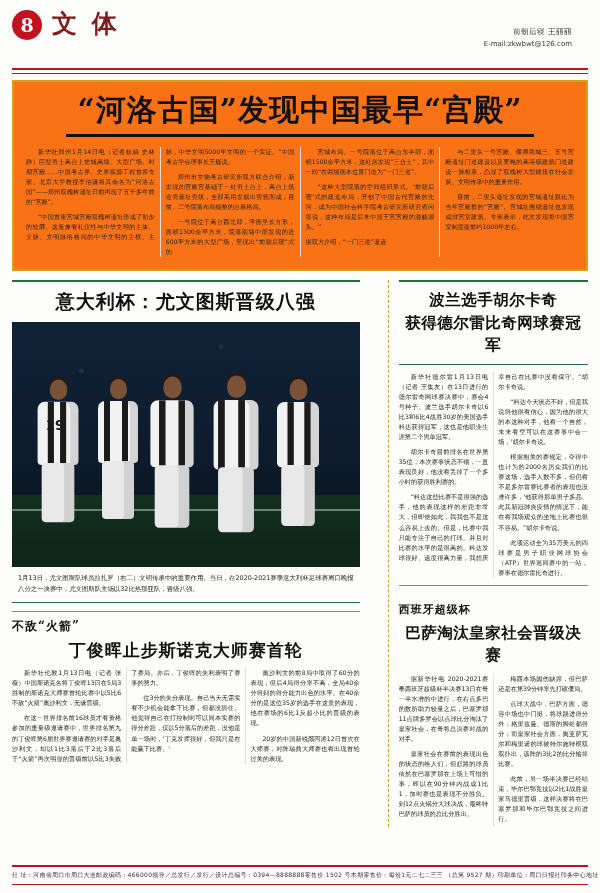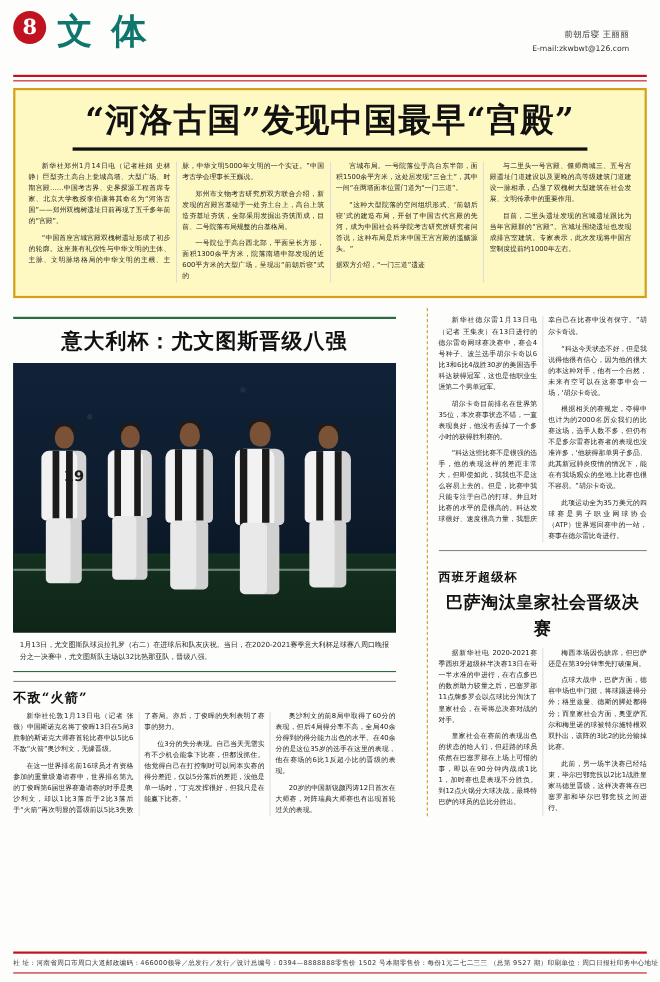--- a/index.html
+++ b/index.html
@@ -37,10 +37,10 @@
   }
   .section-name {
     margin-left: 10px;
-    font-size: 32px;
+    font-size: 25px;
     font-weight: bold;
     letter-spacing: 3px;
-    color: #0f766e;
+    color: #7f1d1d;
     font-family: "DejaVu Serif", "Liberation Serif", serif;
     margin-top: -1px;
   }

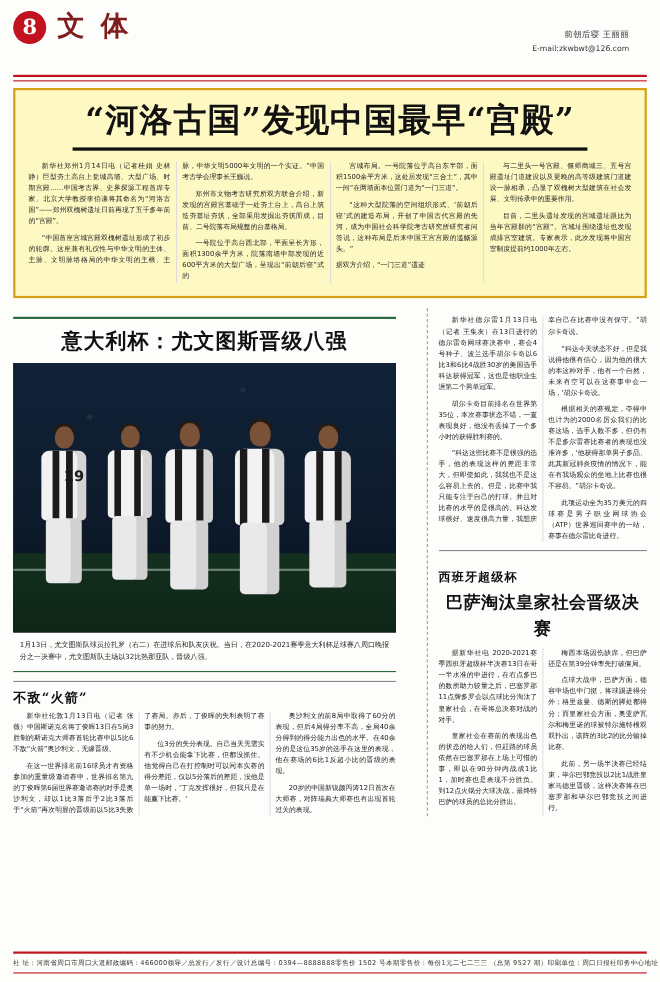--- a/index.html
+++ b/index.html
@@ -104,7 +104,7 @@
     margin: 8px 12px 0 12px;
     border: 2px solid #d4a017;
     padding: 10px 12px 12px 12px;
-    background: #fef9c3;
+    background: #f97316;
   }
   .lead-headline {
     text-align: center;

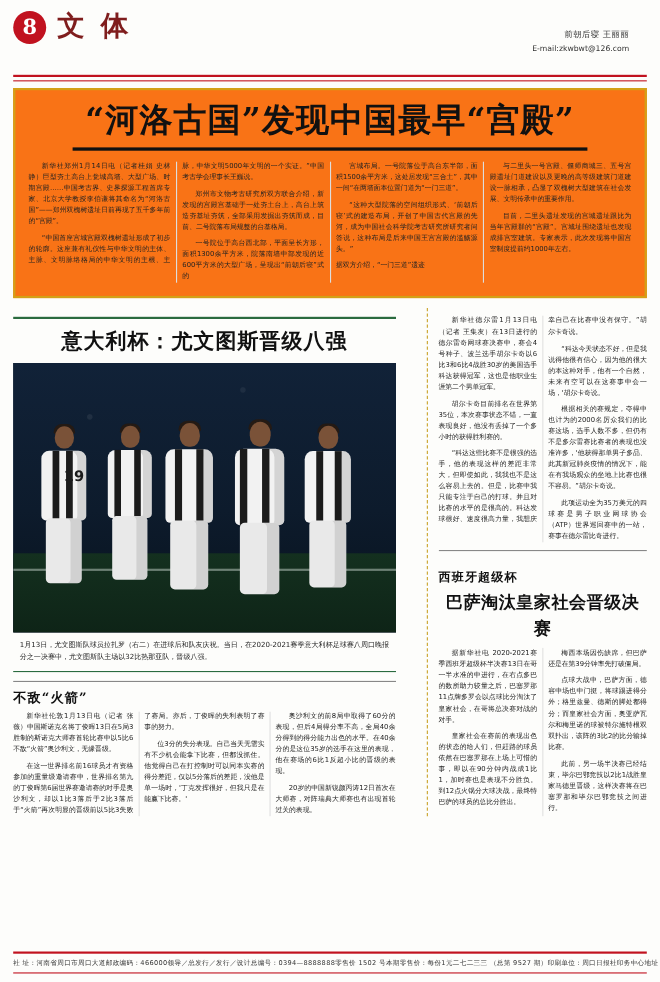--- a/index.html
+++ b/index.html
@@ -138,7 +138,6 @@
     display: flex;
     margin: 9px 12px 0 12px;
     gap: 28px;
-    align-items: flex-end;
   }
   .col-left { width: 358px; }
   .col-right {

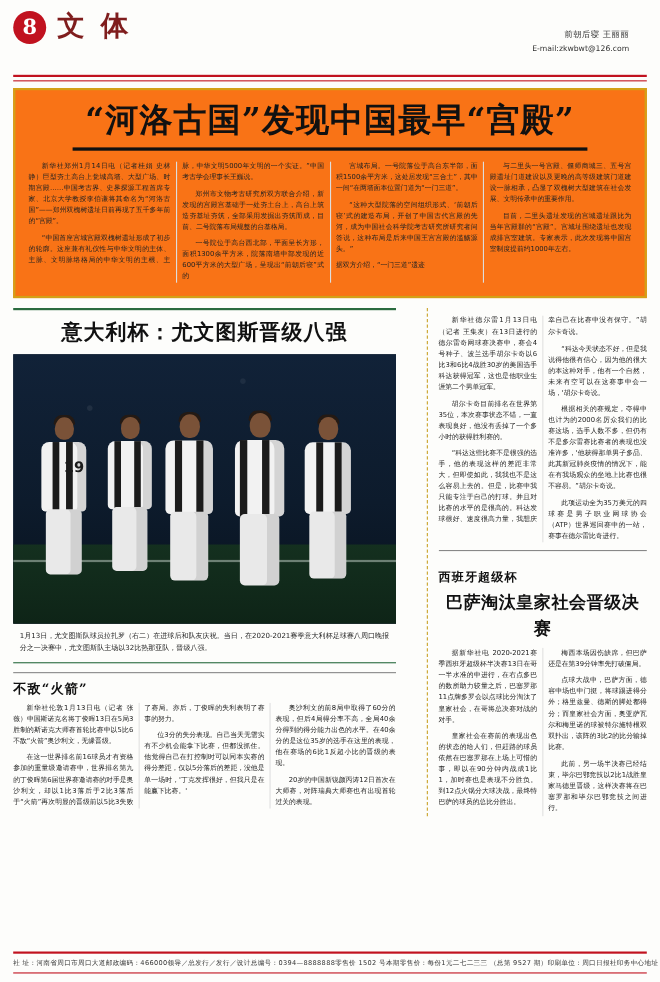--- a/index.html
+++ b/index.html
@@ -430,6 +430,10 @@
 
     <div class="col-right">
 
+      <div class="r-rule-top r-rule-bottom">
+        <div class="r-headline" style="white-space:pre-line">波兰选手胡尔卡奇
+获得德尔雷比奇网球赛冠军</div>
+      </div>
       <div class="r-body">
         <p>新华社德尔雷1月13日电（记者 王集友）在13日进行的德尔雷奇网球赛决赛中，赛会4号种子、波兰选手胡尔卡奇以6比3和6比4战胜30岁的美国选手科达获得冠军，这也是他职业生涯第二个男单冠军。</p>
         <p>胡尔卡奇目前排名在世界第35位，本次赛事状态不错，一直表现良好，他没有丢掉了一个多小时的获得胜利赛的。</p>

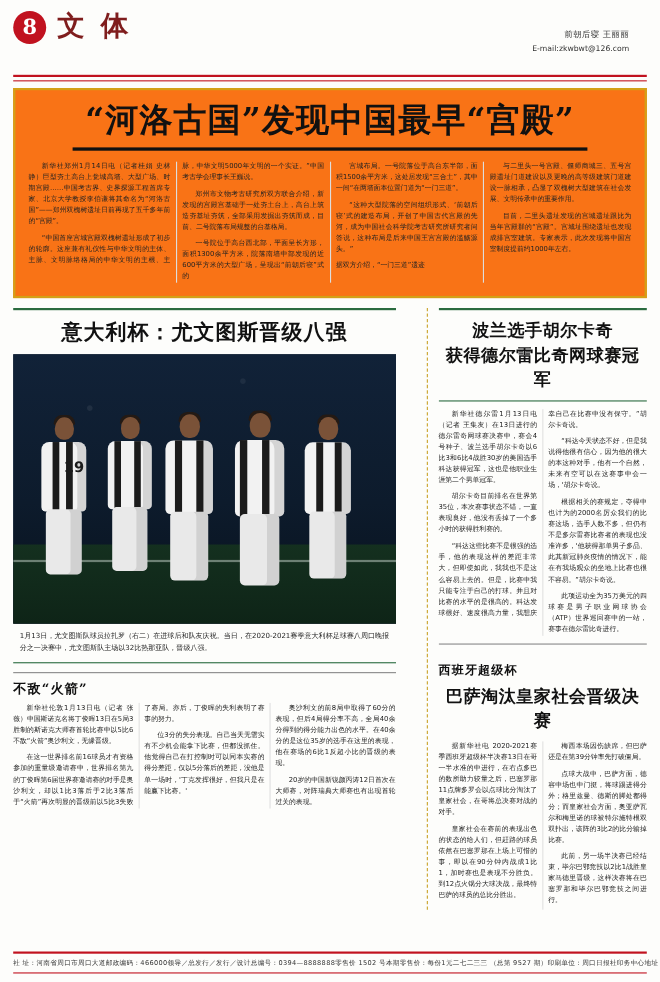--- a/index.html
+++ b/index.html
@@ -211,7 +211,7 @@
     box-shadow: inset -10px 0 0 rgba(0,0,0,0.10);
   }
   .player .num {
-    position: absolute; top: 42px; left: 28px;
+    position: absolute; top: 42px; left: 16px;
     font-size: 13px; font-weight: bold; color: #1b1b1b;
     font-family: "DejaVu Sans", sans-serif;
   }

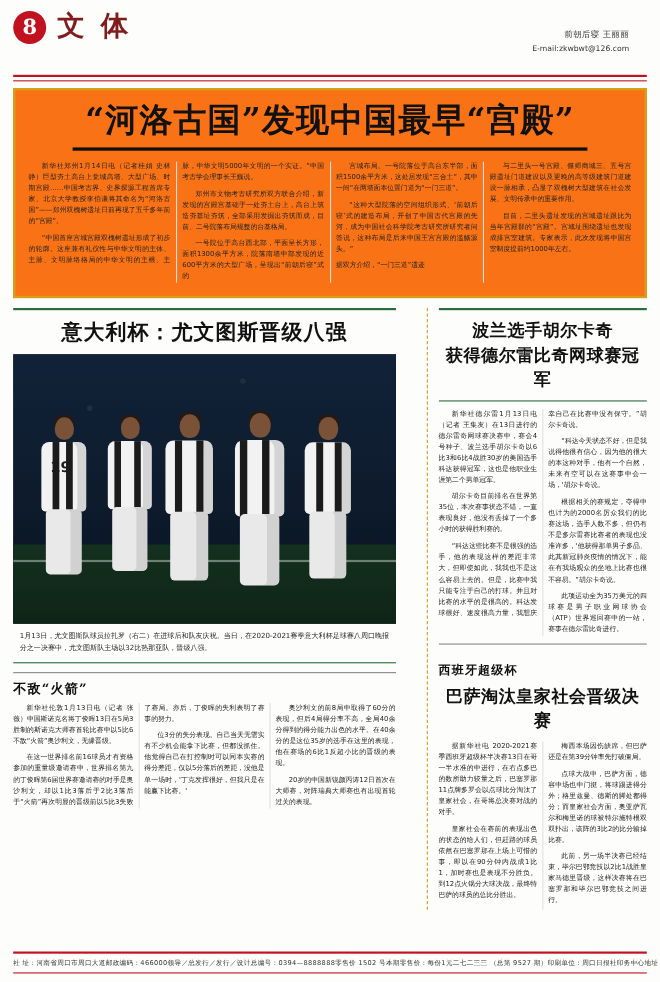--- a/index.html
+++ b/index.html
@@ -411,7 +411,7 @@
 
         <div class="photo-caption">
           <span class="credit">周口晚报</span>
-          <span>1月13日，尤文图斯队球员拉扎罗（右二）在进球后和队友庆祝。当日，在2020-2021赛季意大利杯足球赛八分之一决赛中，尤文图斯队主场以32比热那亚队，晋级八强。</span>
+          <span>1月13日，尤文图斯队球员拉扎罗（右二）文明传承中的重要作用。当日，在2020-2021赛季意大利杯足球赛八分之一决赛中，尤文图斯队主场以32比热那亚队，晋级八强。</span>
         </div>
       </div>
 

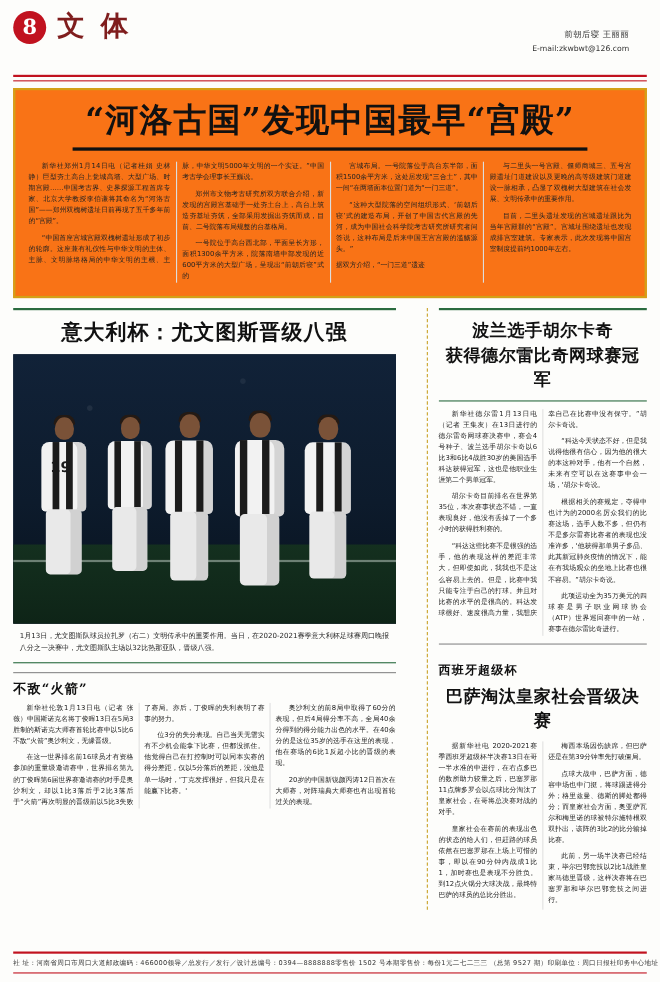--- a/index.html
+++ b/index.html
@@ -417,6 +417,7 @@
 
       <div class="snk">
         <div class="snk-kicker">不敌“火箭”</div>
+        <div class="snk-headline">丁俊晖止步斯诺克大师赛首轮</div>
         <div class="snk-cols">
           <p>新华社伦敦1月13日电（记者 张薇）中国斯诺克名将丁俊晖13日在5局3胜制的斯诺克大师赛首轮比赛中以5比6不敌“火箭”奥沙利文，无缘晋级。</p>
           <p>在这一世界排名前16球员才有资格参加的重量级邀请赛中，世界排名第九的丁俊晖第6届世界赛邀请赛的对手是奥沙利文，却以1比3落后于2比3落后于“火箭”再次明显的晋级前以5比3失败了赛局。亦后，丁俊晖的失利表明了赛事的努力。</p>

